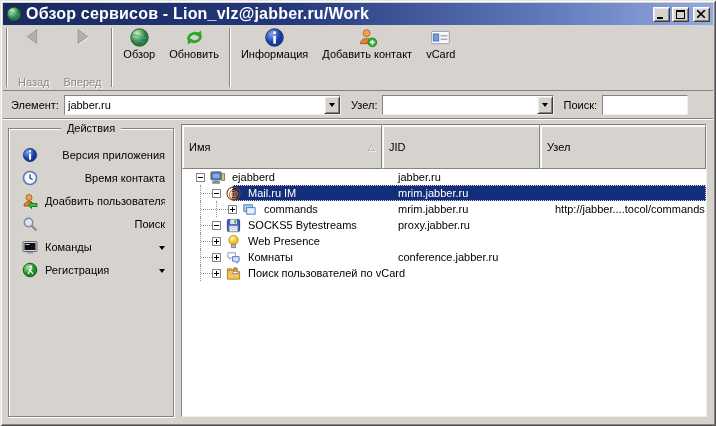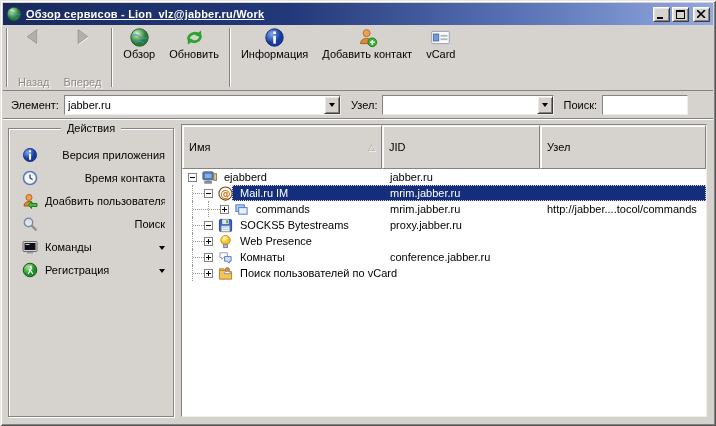--- a/index.html
+++ b/index.html
@@ -16,8 +16,8 @@
     background:linear-gradient(90deg,#182a5e 0%, #23387a 40%, #5d77b8 75%, #93a9e2 100%);
     padding:0 3px; }
   .titlebar .appicon { width:16px; height:16px; margin-right:4px; flex:0 0 16px; }
-  .titlebar .ttext { color:#fff; font-weight:bold; font-size:11px; white-space:nowrap;
-    overflow:hidden; flex:1; letter-spacing:.2px;text-decoration:underline; }
+  .titlebar .ttext { color:#fff; font-weight:bold; font-size:16px; white-space:nowrap;
+    overflow:hidden; flex:1; letter-spacing:.2px; }
   .winbtn { width:17px; height:15px; margin-left:2px; background:#d6d3ce; position:relative;
     border:1px solid; border-color:#fff #403e3c #403e3c #fff;
     box-shadow: inset 1px 1px 0 #ece9e4, inset -1px -1px 0 #848284;

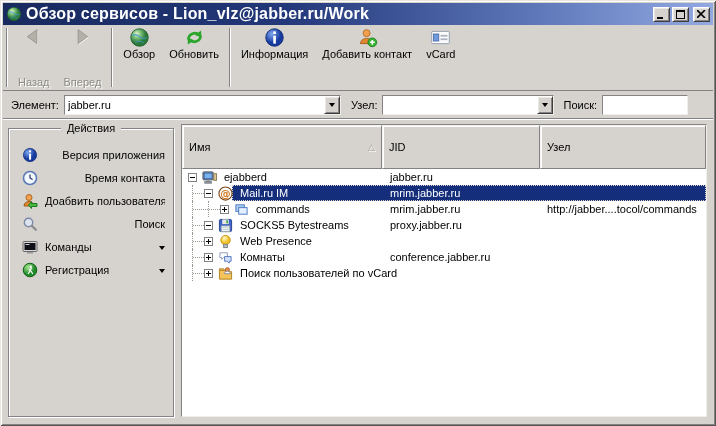--- a/index.html
+++ b/index.html
@@ -78,7 +78,7 @@
   .hcell .sort { margin-left:auto; color:#a8a49c; font-size:9px; line-height:9px;
     text-shadow:1px 1px 0 #fff; }
   .tbody { flex:1; position:relative; overflow:hidden; background:#fff; }
-  .trow { display:flex; height:16px; position:relative; align-items:center; }
+  .trow { display:flex; height:16px; position:relative; align-items:center;padding-left:8px; }
   .cell { height:16px; display:flex; align-items:center; white-space:nowrap; overflow:hidden; position:relative; z-index:2; }
   .cell.jid { padding-left:8px; }
   .cell.node { padding-left:7px; }

